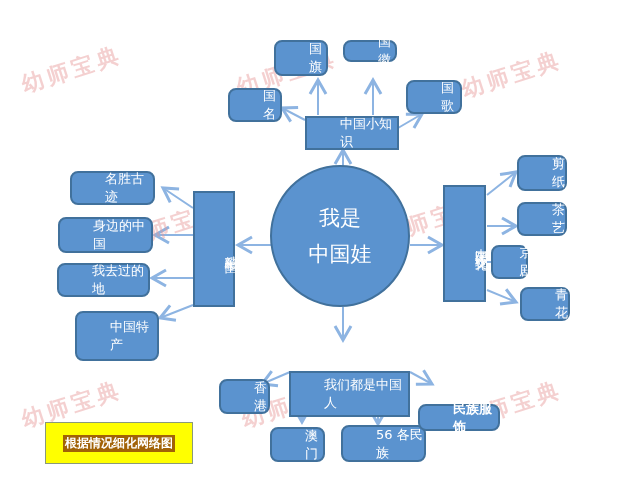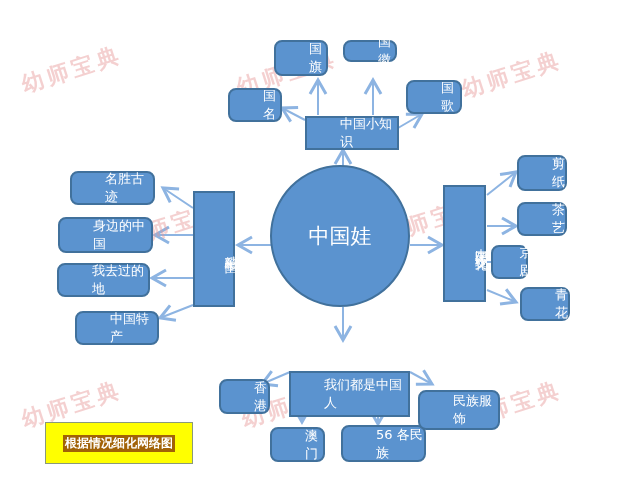--- a/index.html
+++ b/index.html
@@ -71,6 +71,7 @@
 <div class="wm" style="left:460px;top:390px;">幼师宝典</div>
 
 <div class="center" style="left:270px;top:165px;width:140px;height:142px;">
+  <span>我是</span>
   <span>中国娃</span>
 </div>
 

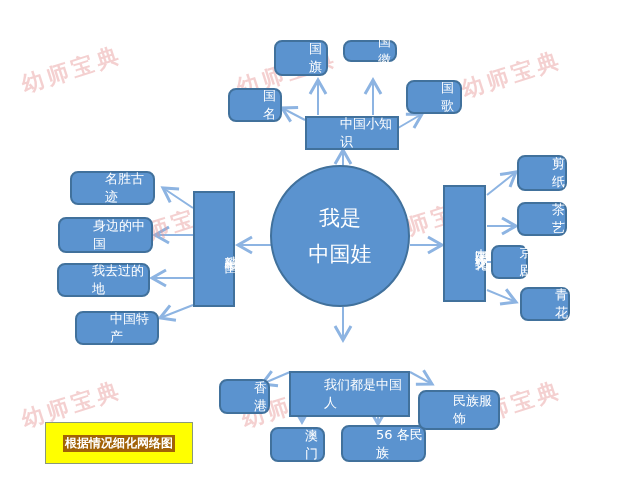--- a/index.html
+++ b/index.html
@@ -85,7 +85,7 @@
 <div class="node rounded" style="left:70px;top:171px;width:85px;height:34px;">名胜古迹</div>
 <div class="node rounded" style="left:58px;top:217px;width:95px;height:36px;">身边的中国</div>
 <div class="node rounded" style="left:57px;top:263px;width:93px;height:34px;">我去过的地</div>
-<div class="node rounded" style="left:75px;top:311px;width:84px;height:34px;">中国特产</div>
+<div class="node rounded" style="left:75px;top:311px;width:84px;height:50px;">中国特产</div>
 
 <div class="node vert" style="left:443px;top:185px;width:43px;height:117px;">中国传统文化</div>
 <div class="node rounded" style="left:517px;top:155px;width:50px;height:36px;">剪纸</div>

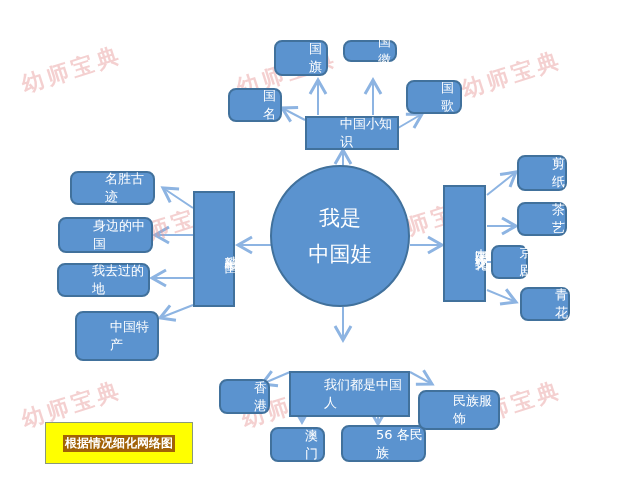--- a/index.html
+++ b/index.html
@@ -97,7 +97,7 @@
 <div class="node rounded" style="left:219px;top:379px;width:51px;height:35px;">香港</div>
 <div class="node rounded" style="left:270px;top:427px;width:55px;height:35px;">澳门</div>
 <div class="node rounded" style="left:341px;top:425px;width:85px;height:37px;">56 各民族</div>
-<div class="node rounded" style="left:418px;top:390px;width:82px;height:40px;">民族服饰</div>
+<div class="node rounded" style="left:418px;top:404px;width:82px;height:27px;font-weight:bold;">民族服饰</div>
 
 <div class="note">
   <span>根据情况细化网络图</span>

